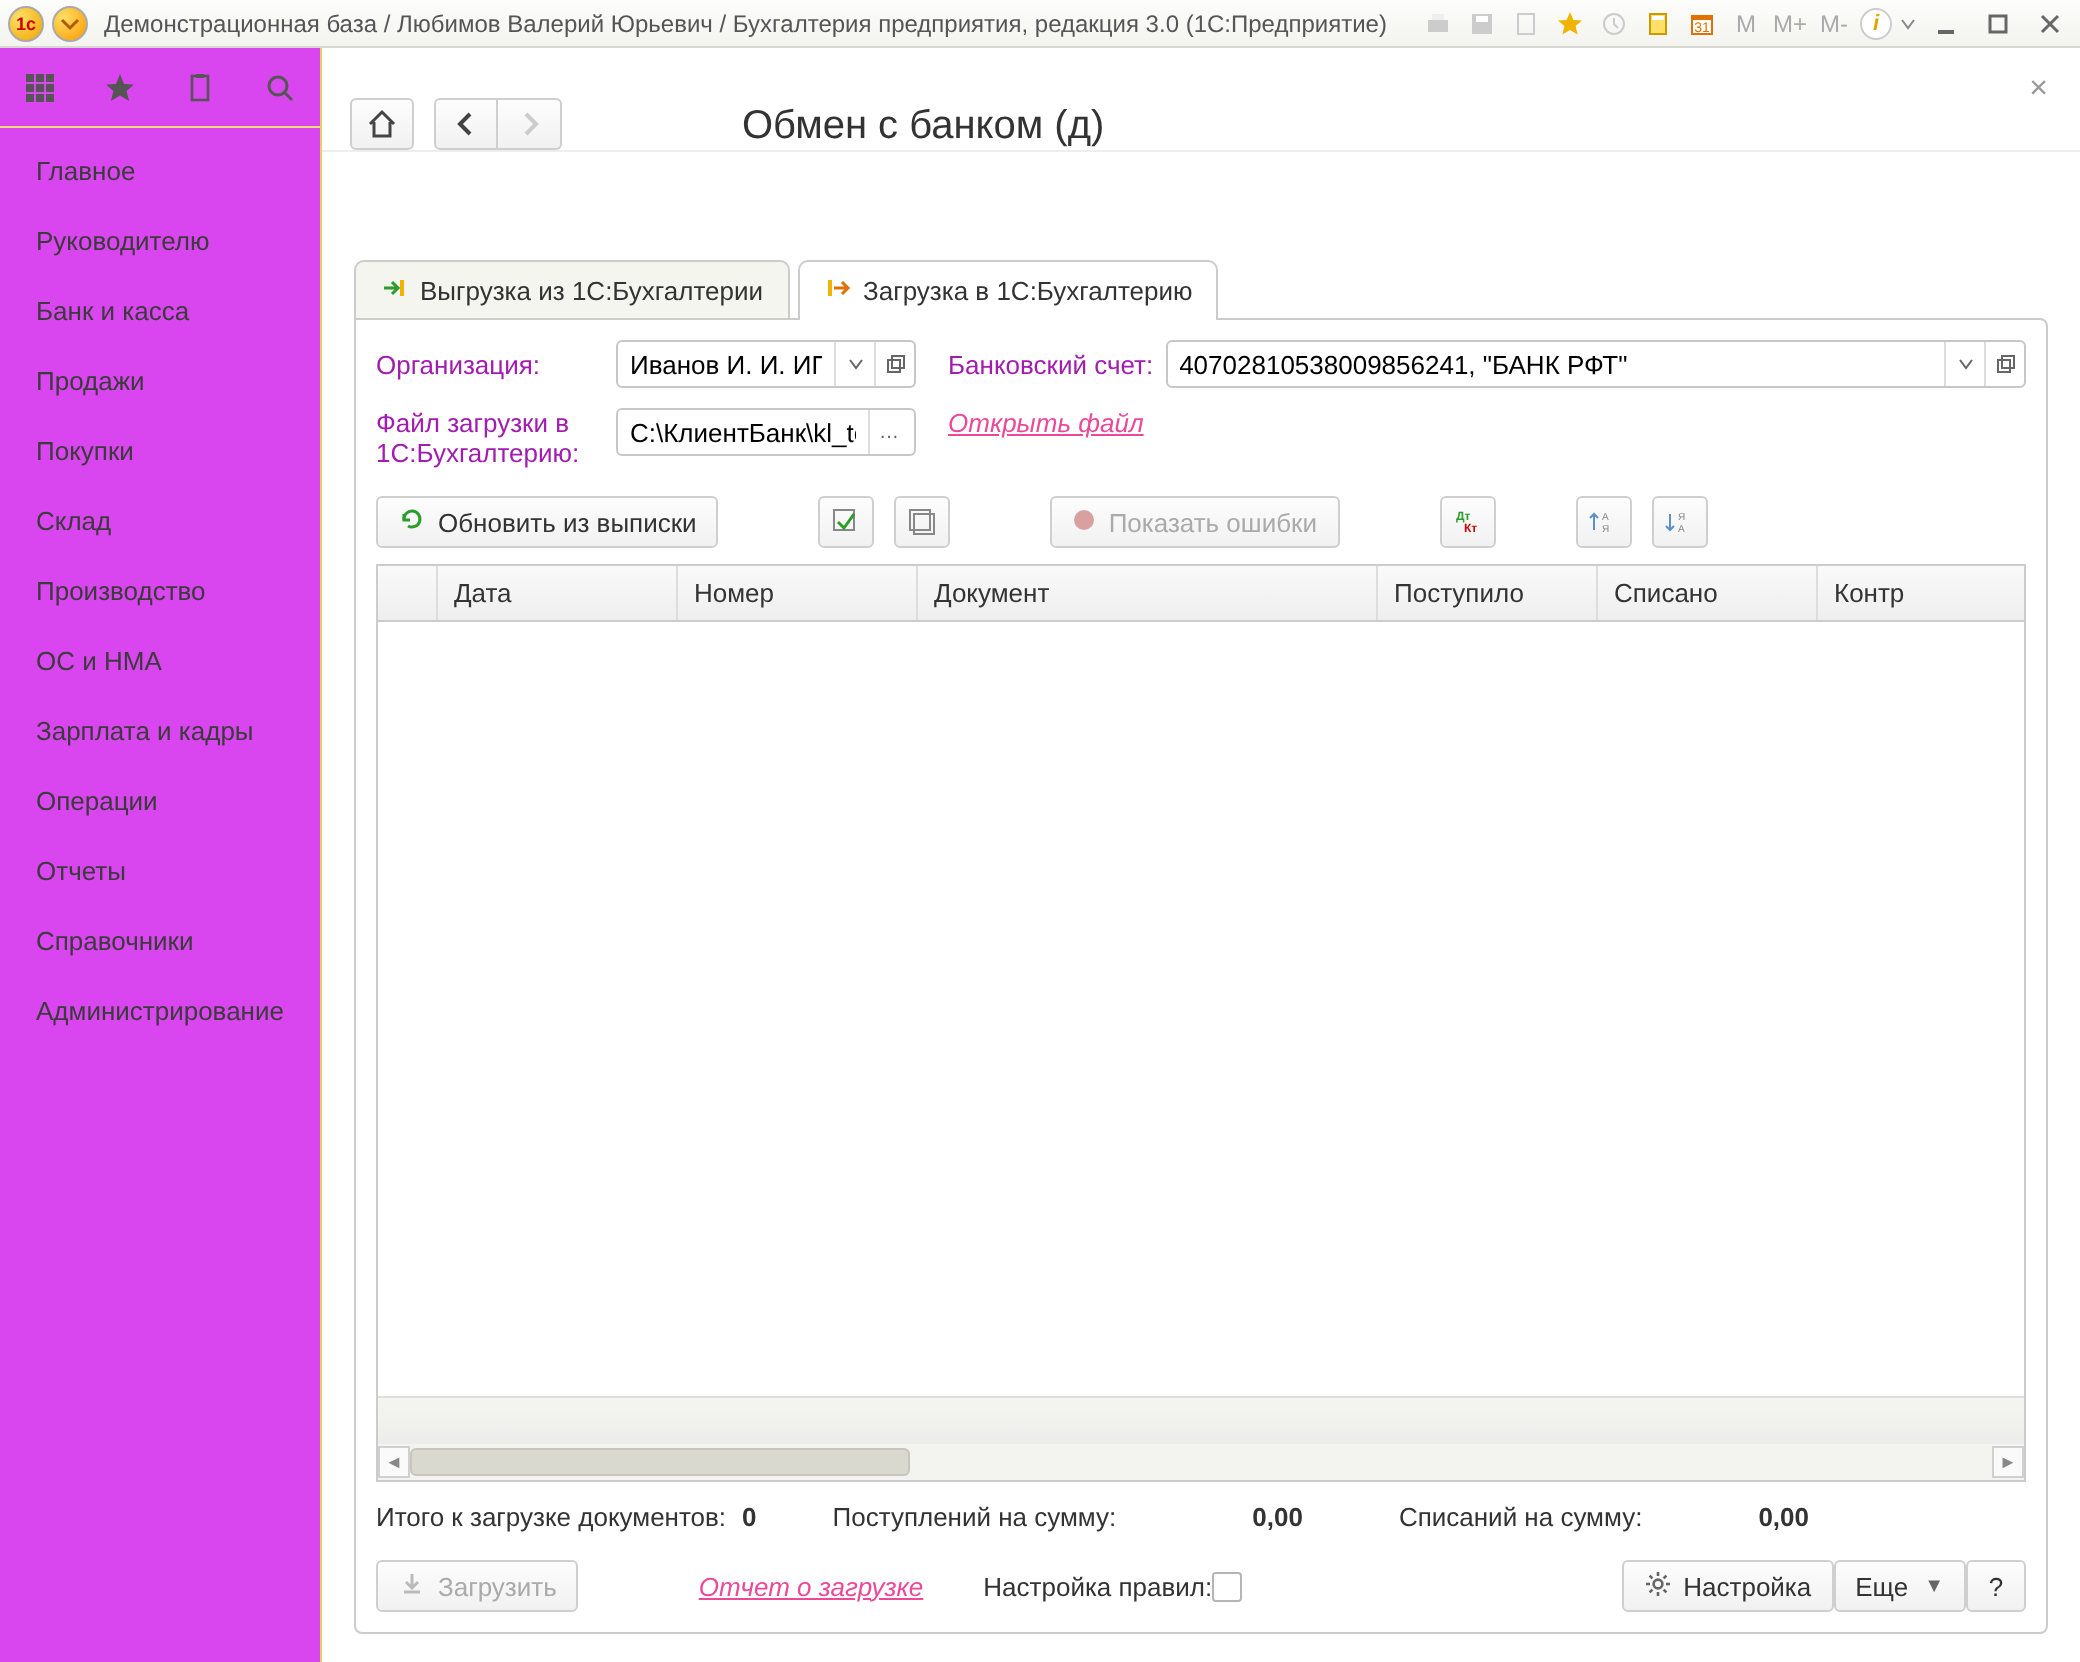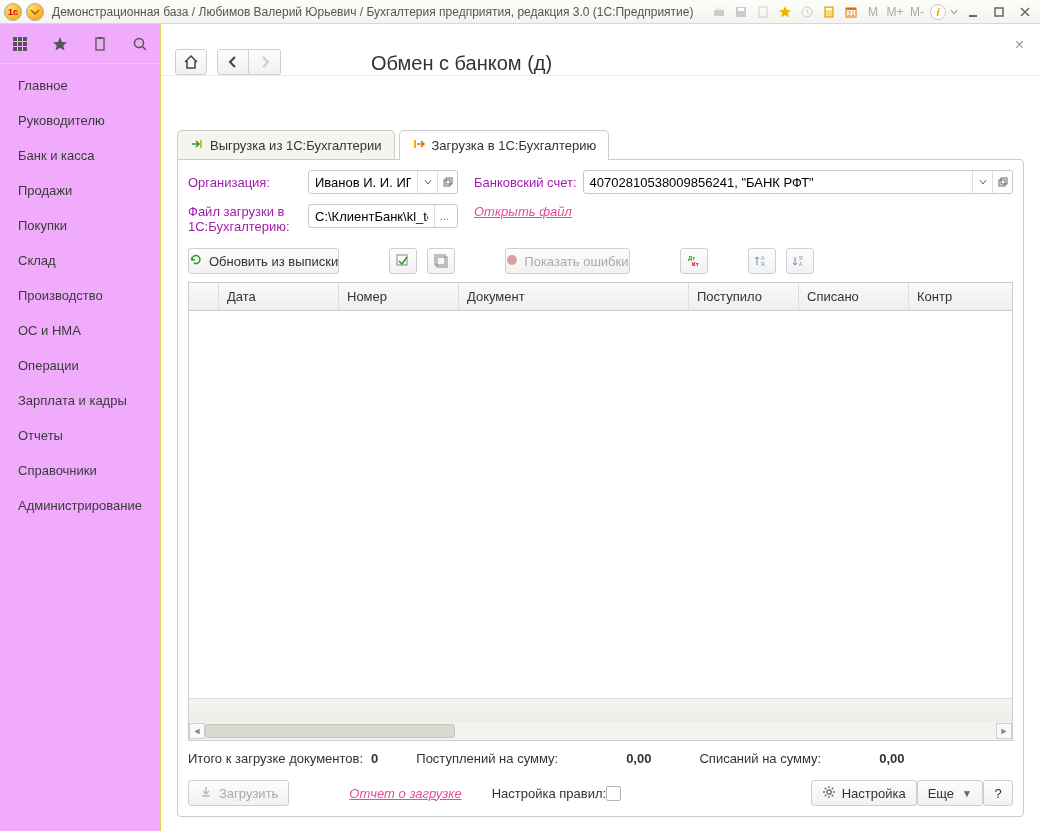--- a/index.html
+++ b/index.html
@@ -71,7 +71,7 @@
   }
   .sidebar {
     width: 161px;
-    background: #f0abfc;
+    background: #d946ef;
     border-right: 1px solid #e6cf62;
     display: flex;
     flex-direction: column;

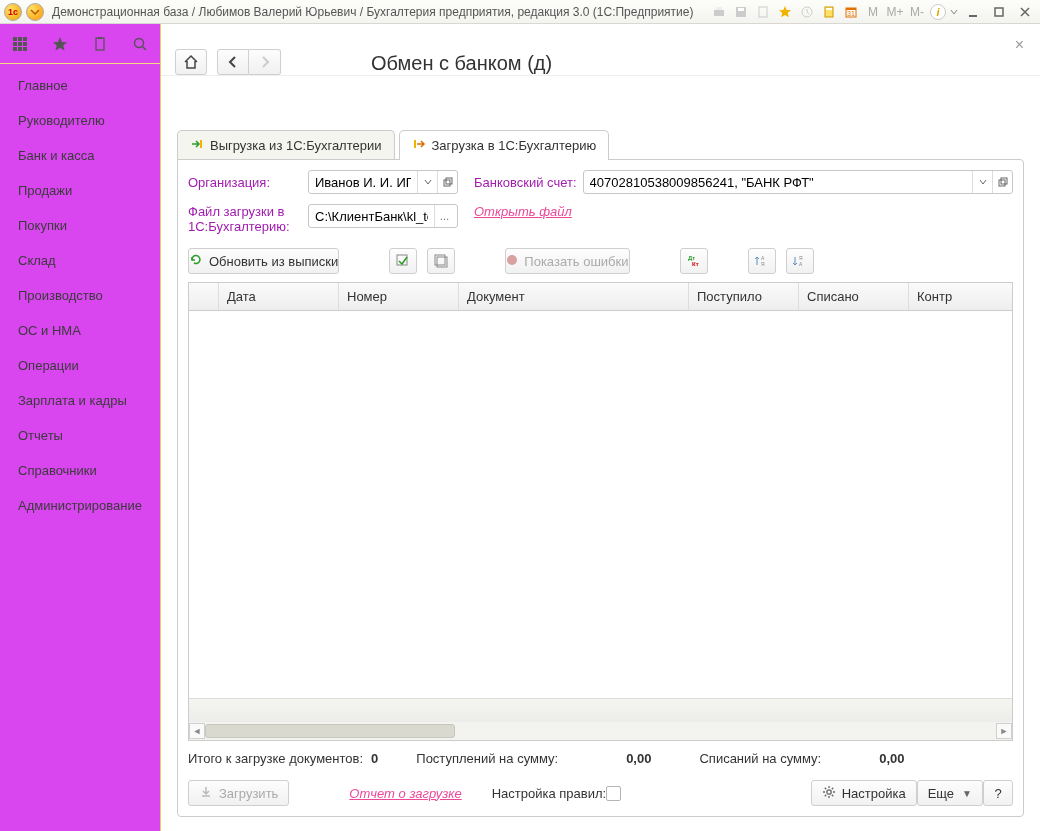--- a/index.html
+++ b/index.html
@@ -211,7 +211,7 @@
     border-radius: 3px;
     background: linear-gradient(#fdfdfd, #f1f1f1);
     display: flex; align-items: center; justify-content:center;
-    padding: 0 0; gap: 6px;
+    padding: 0 10px; gap: 6px;
     font-size: 13px; color: #333;
     cursor: pointer;
   }

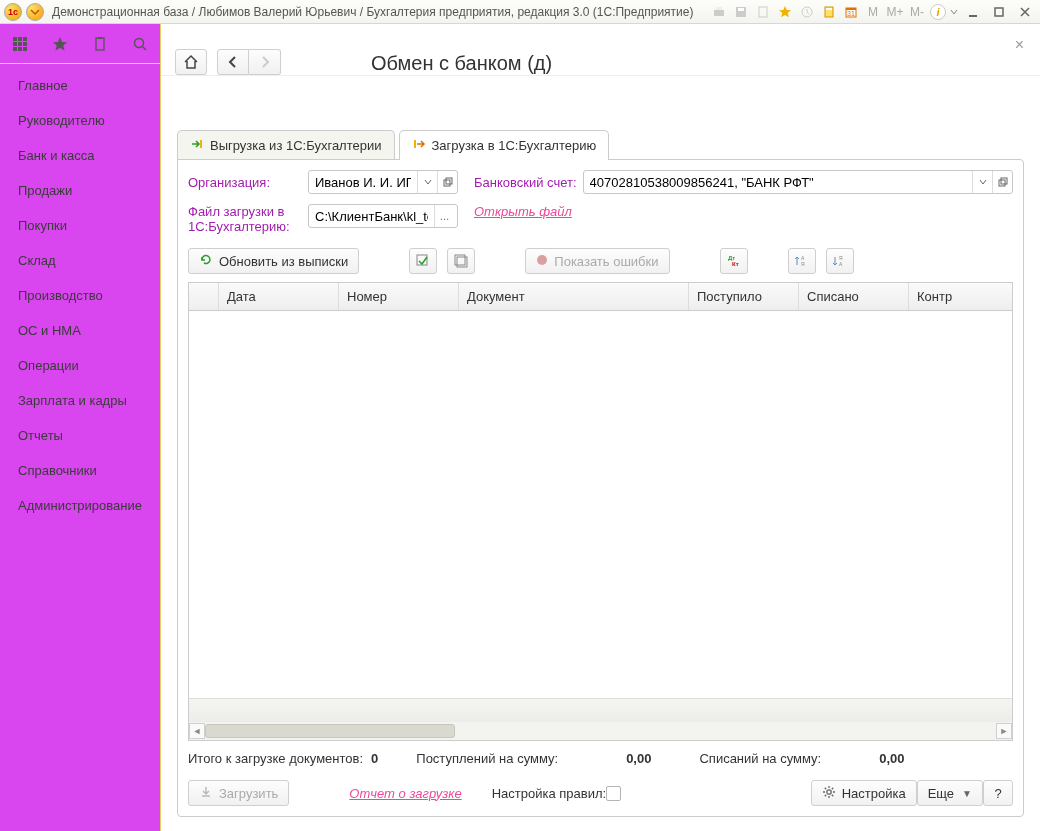--- a/index.html
+++ b/index.html
@@ -414,8 +414,8 @@
       <div class="side-item">Склад</div>
       <div class="side-item">Производство</div>
       <div class="side-item">ОС и НМА</div>
+      <div class="side-item">Зарплата и кадры</div>
       <div class="side-item">Операции</div>
-      <div class="side-item">Зарплата и кадры</div>
       <div class="side-item">Отчеты</div>
       <div class="side-item">Справочники</div>
       <div class="side-item">Администрирование</div>

